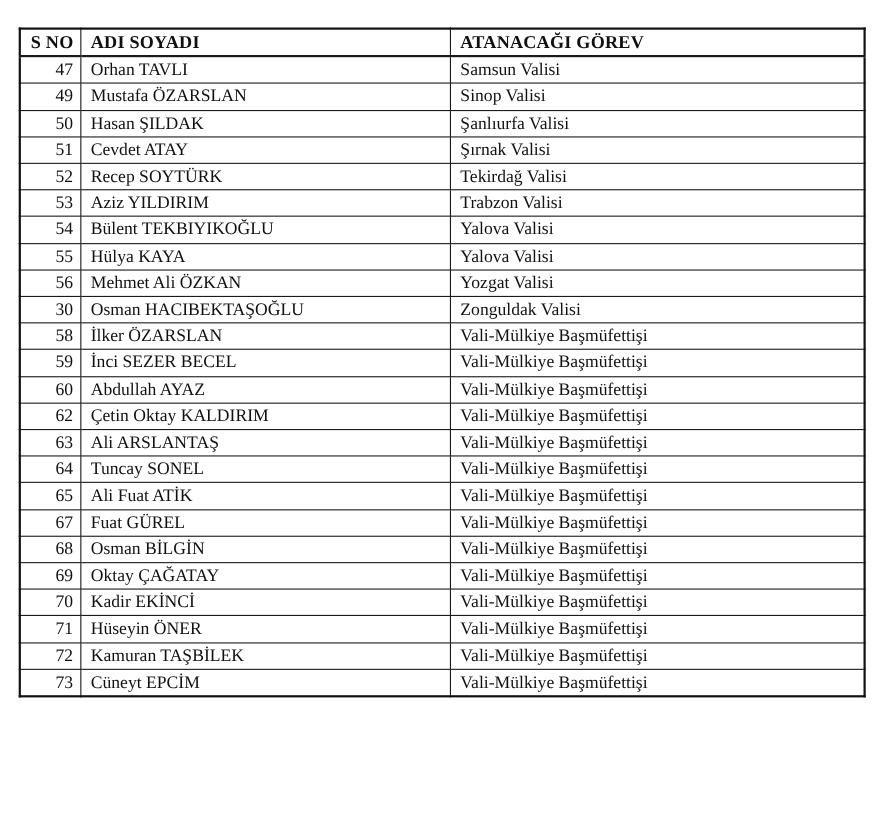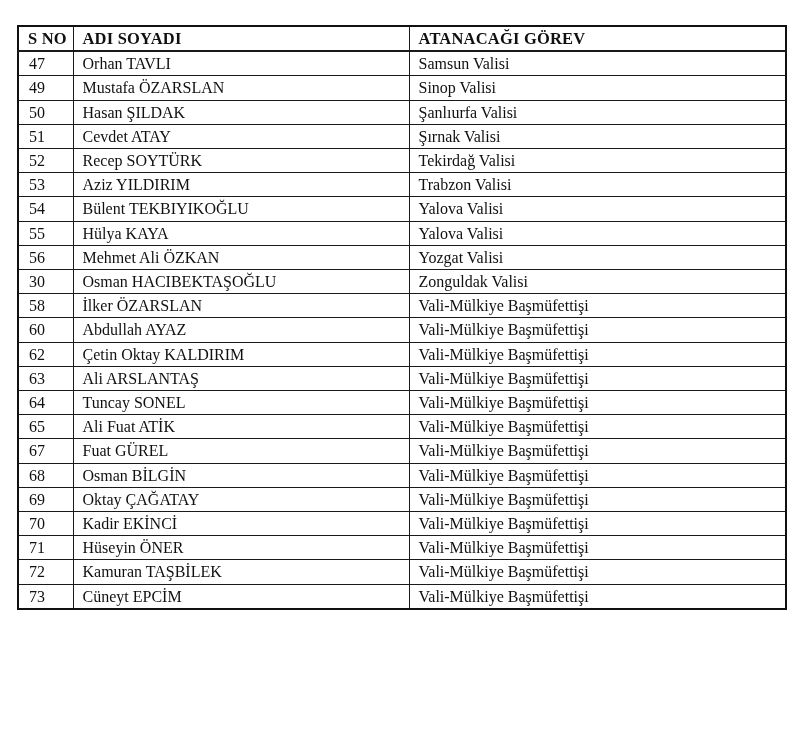--- a/index.html
+++ b/index.html
@@ -51,6 +51,7 @@
   }
   table.appointments td.no-cell {
     padding-left: 10px;
+    text-align: right;
   }
   
   table.appointments tbody td {

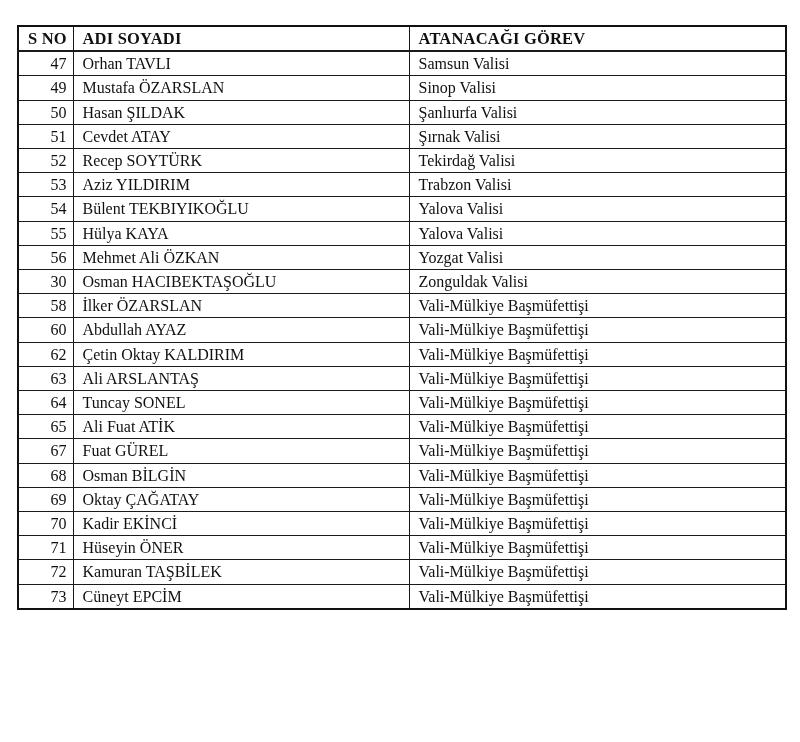--- a/index.html
+++ b/index.html
@@ -132,6 +132,11 @@
       <td>Vali-Mülkiye Başmüfettişi</td>
     </tr>
         <tr>
+      <td class="no-cell">59</td>
+      <td>İnci SEZER BECEL</td>
+      <td>Vali-Mülkiye Başmüfettişi</td>
+    </tr>
+        <tr>
       <td class="no-cell">60</td>
       <td>Abdullah AYAZ</td>
       <td>Vali-Mülkiye Başmüfettişi</td>

